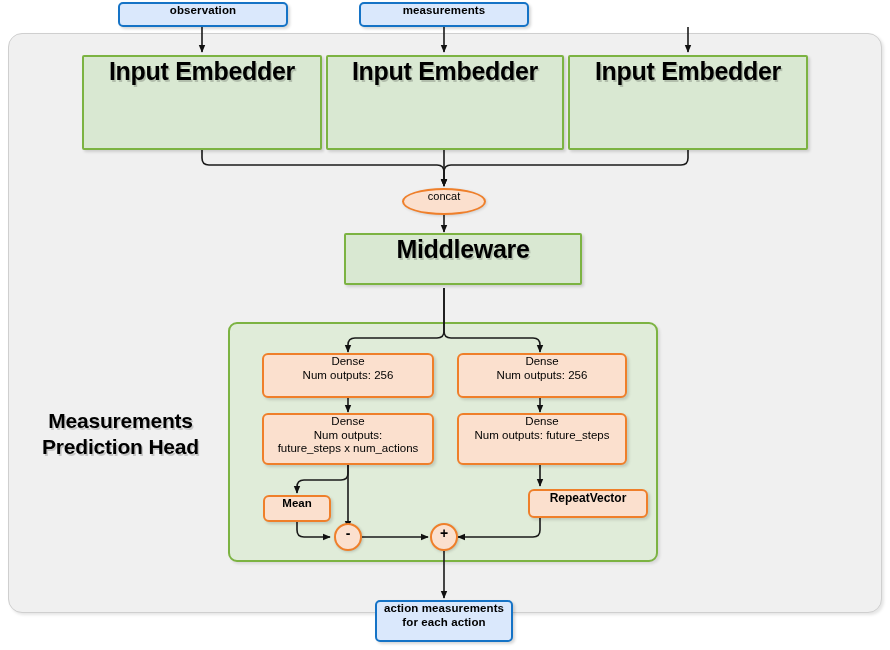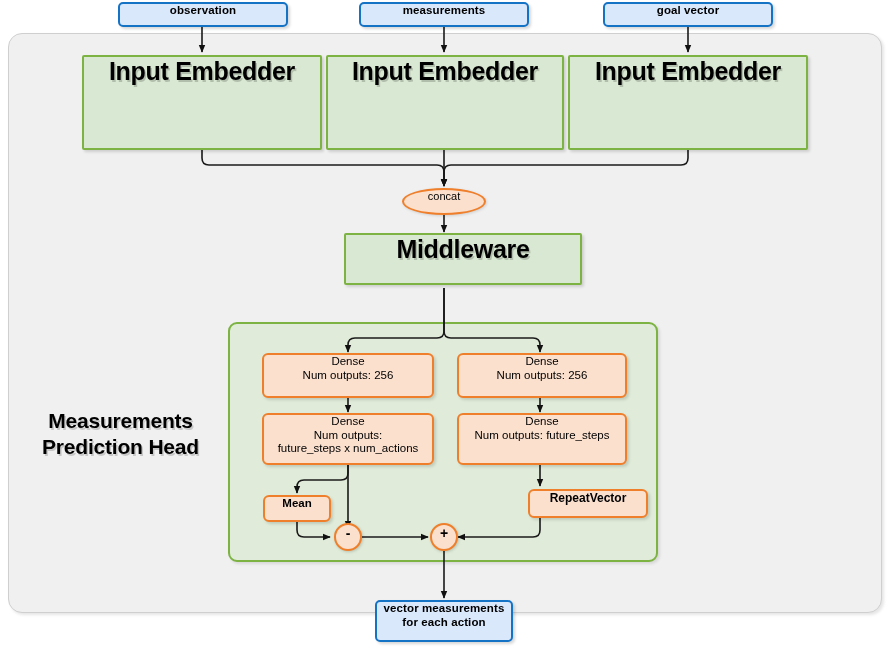--- a/index.html
+++ b/index.html
@@ -133,9 +133,6 @@
   <div class="node io-box" style="left:359px;top:2px;width:170px;height:25px;">
     <span>measurements</span>
   </div>
-  <div class="node io-box" style="left:603px;top:2px;width:170px;height:25px;">
-    <span>goal vector</span>
-  </div>
 
   <div class="node green-box" style="left:82px;top:55px;width:240px;height:95px;">
     <span>Input Embedder</span>

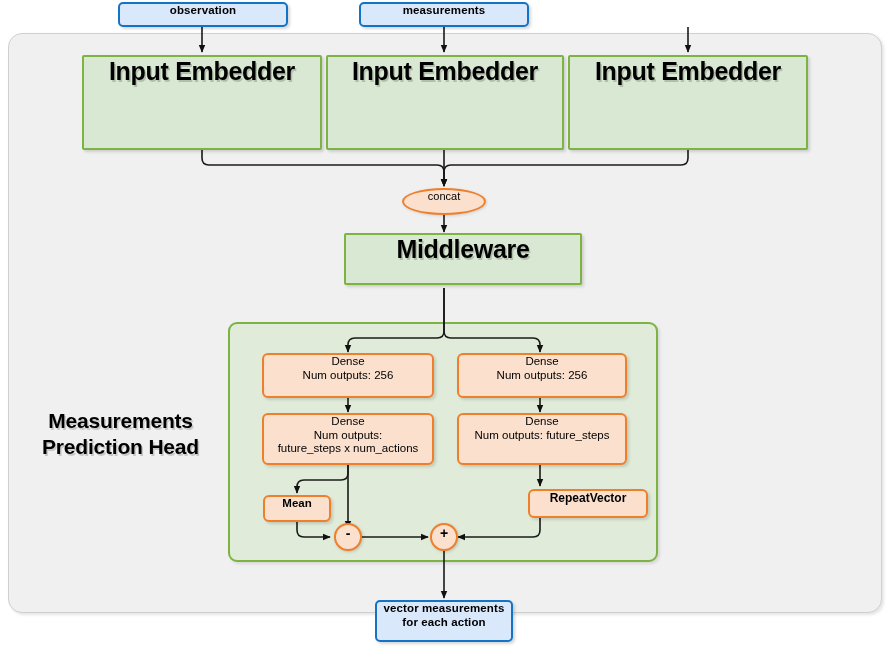--- a/index.html
+++ b/index.html
@@ -204,7 +204,7 @@
 
   <div class="node io-box" style="left:375px;top:600px;width:138px;height:42px;">
     <span class="stack">
-      <span>vector measurements</span><br>
+      <span>action measurements</span><br>
       <span>for each action</span>
     </span>
   </div>

